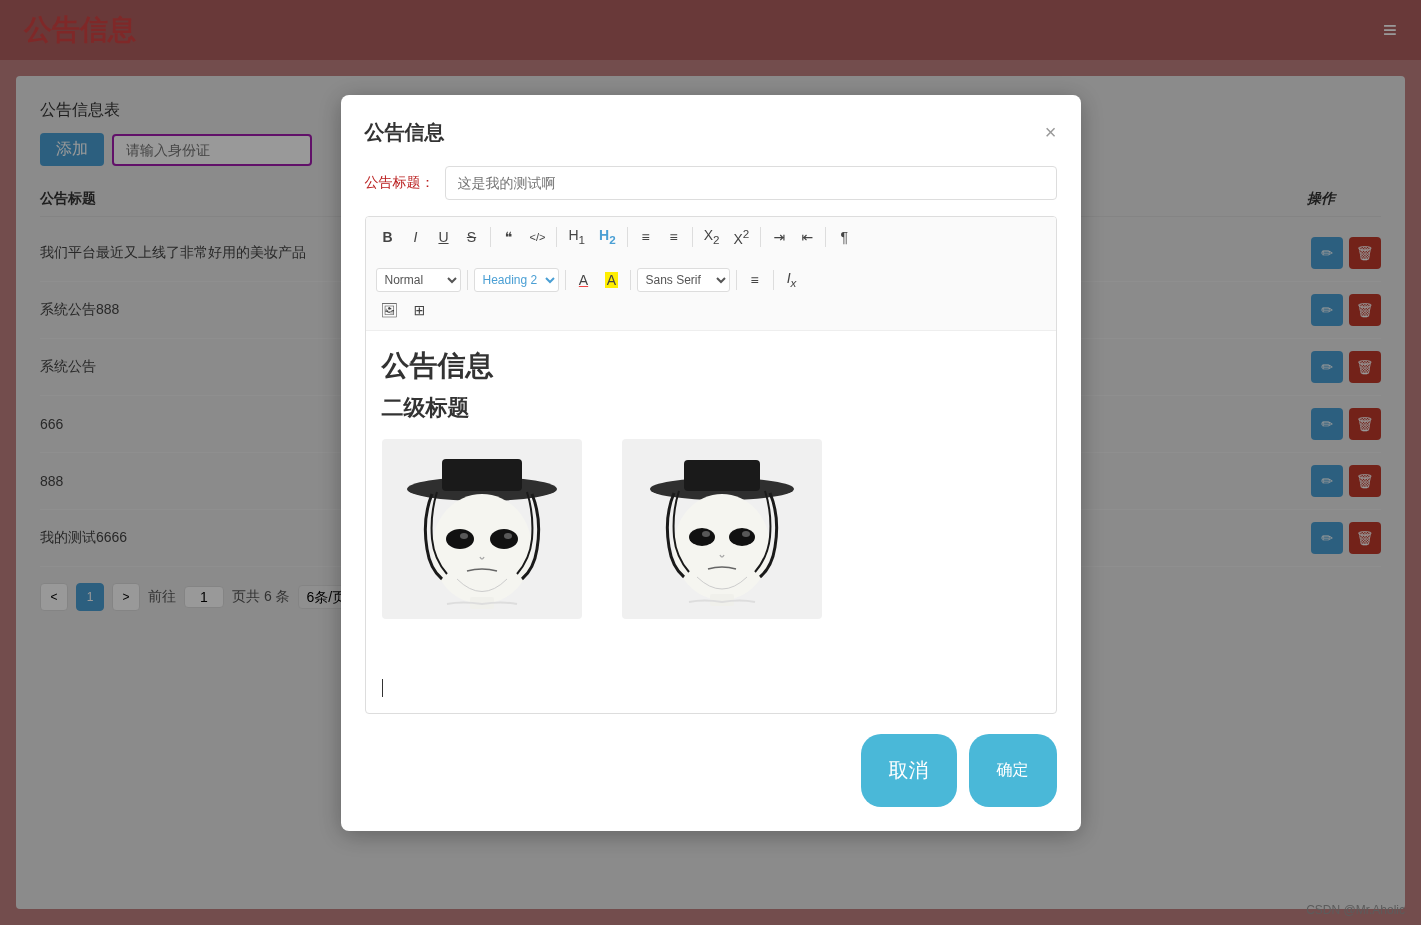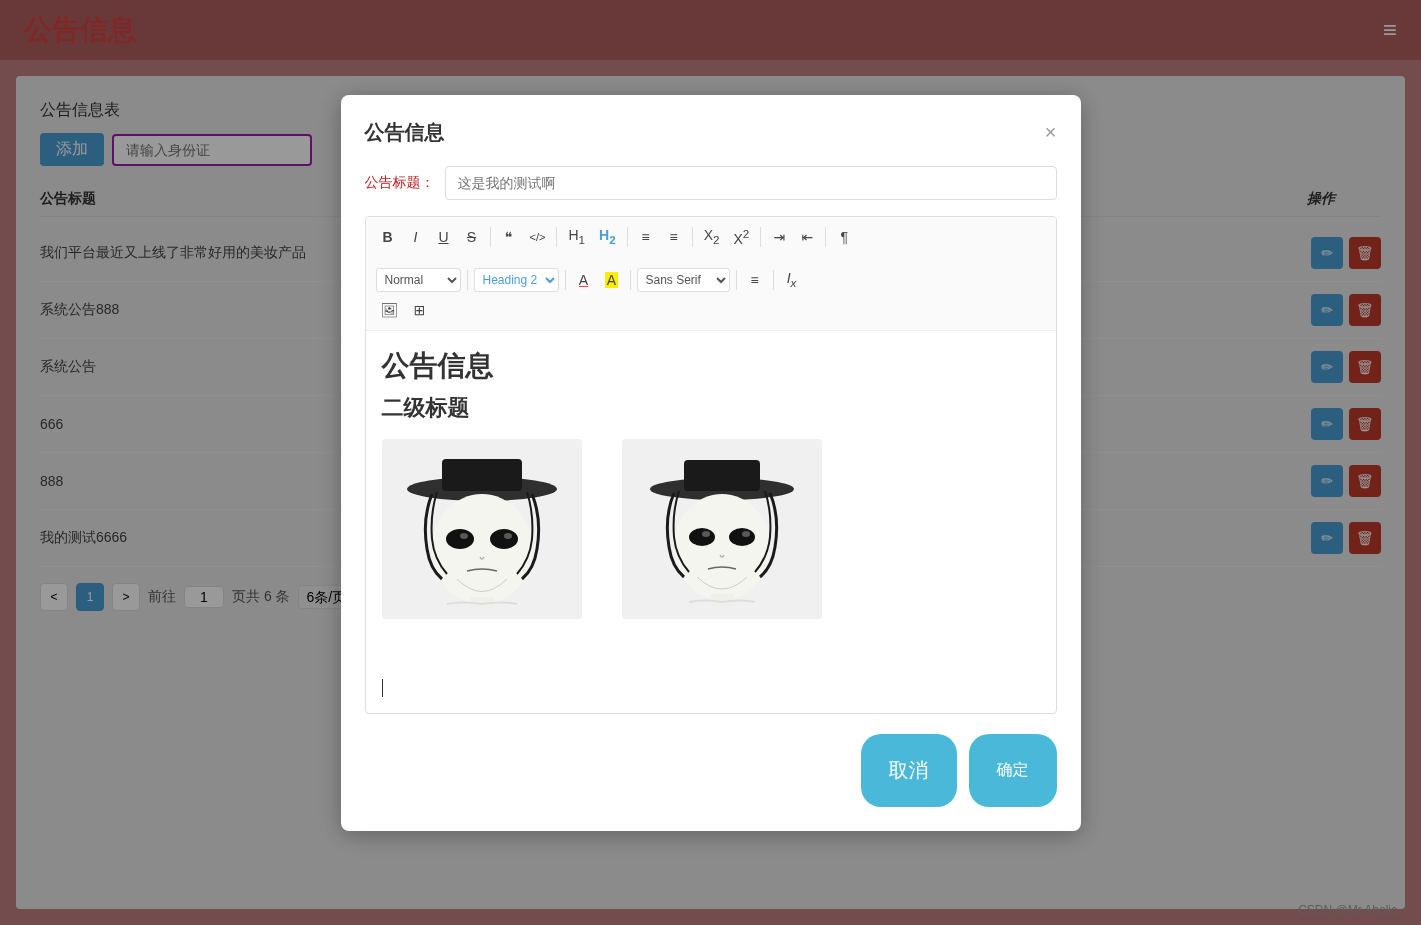--- a/index.html
+++ b/index.html
@@ -388,7 +388,7 @@
     .csdn-watermark {
       position: fixed;
       bottom: 8px;
-      right: 24px;
+      right: 16px;
       font-size: 12px;
       color: #999;
       margin-left: 19px;

